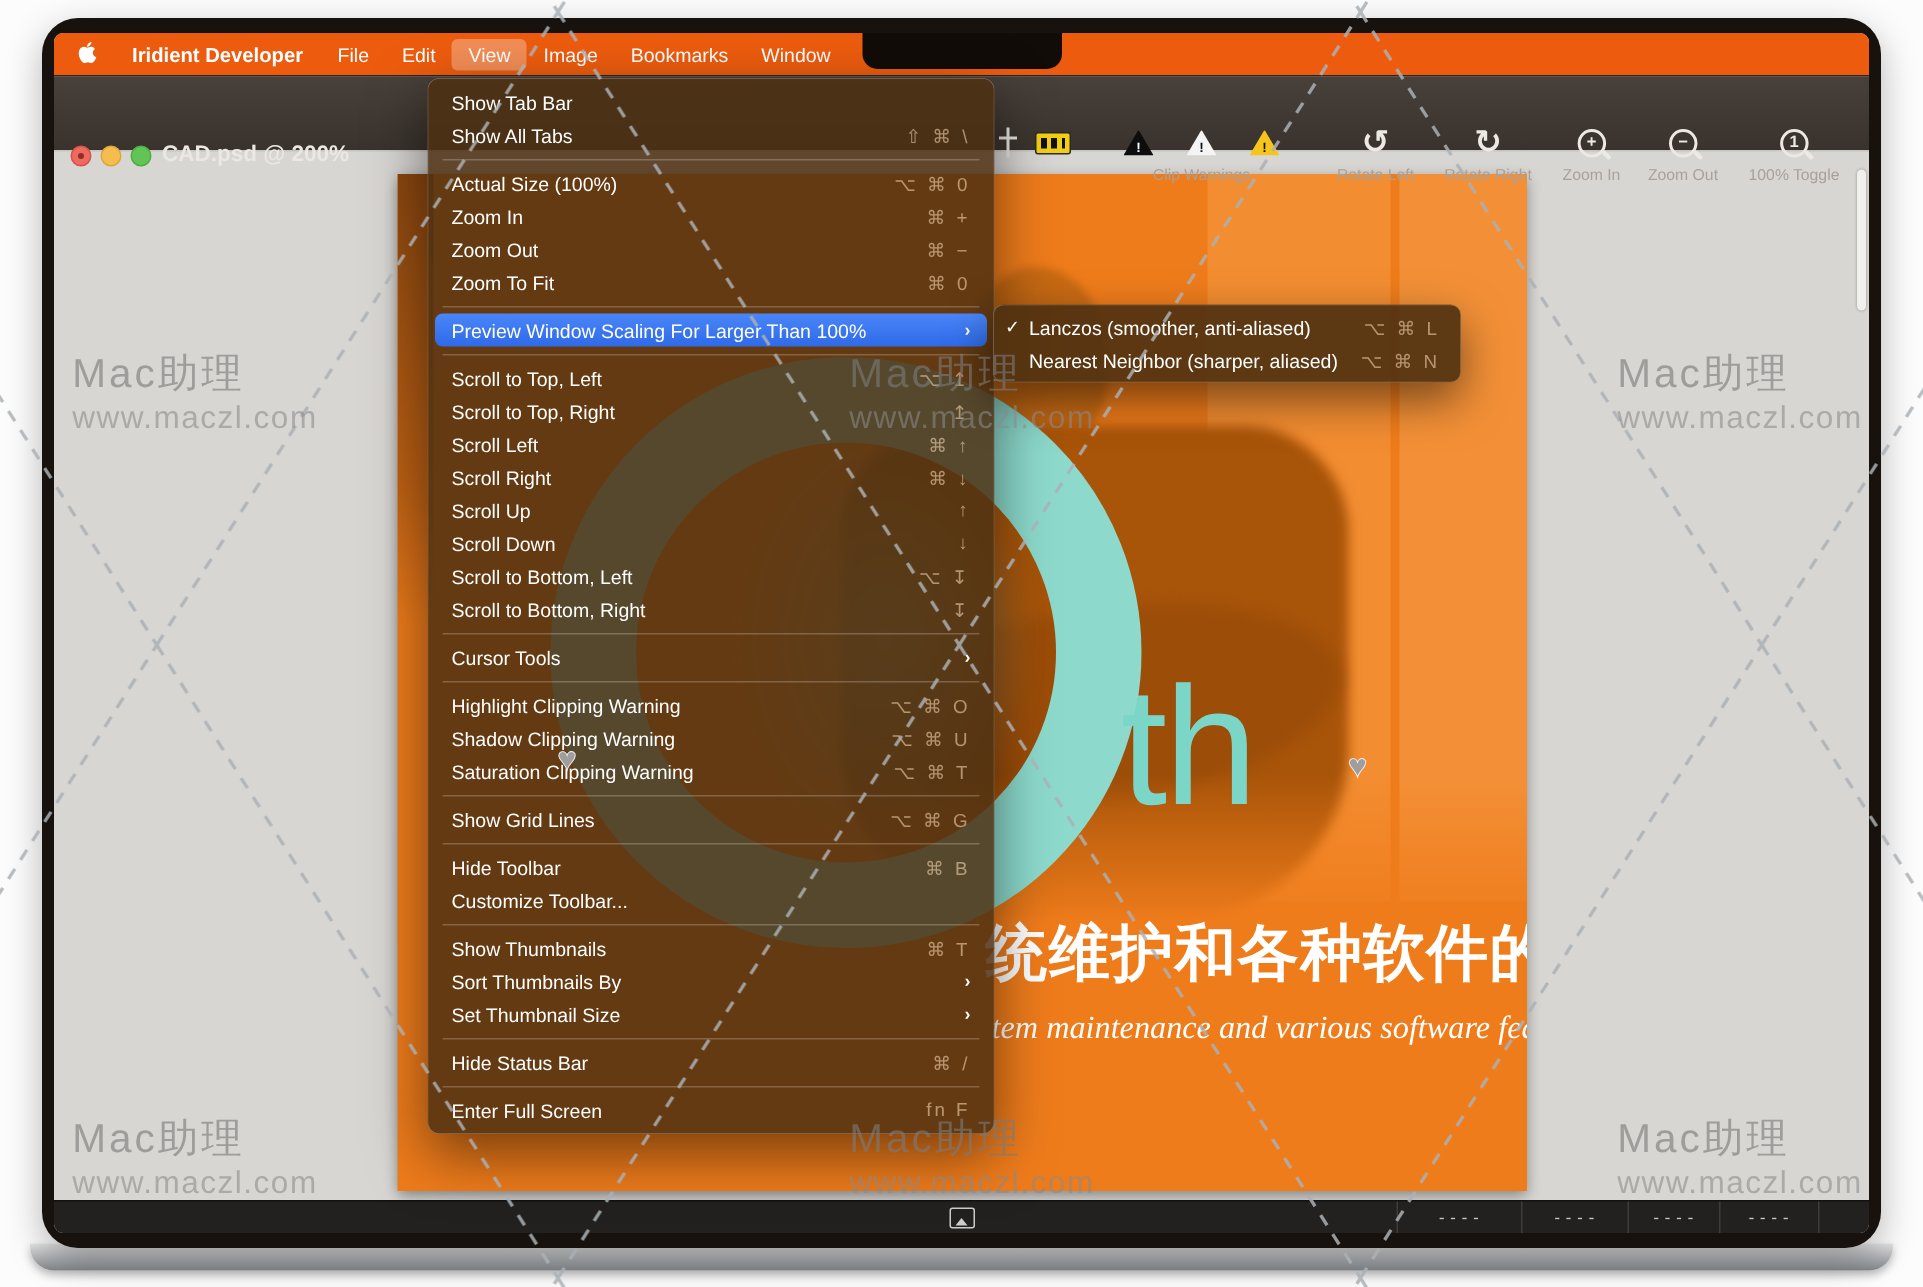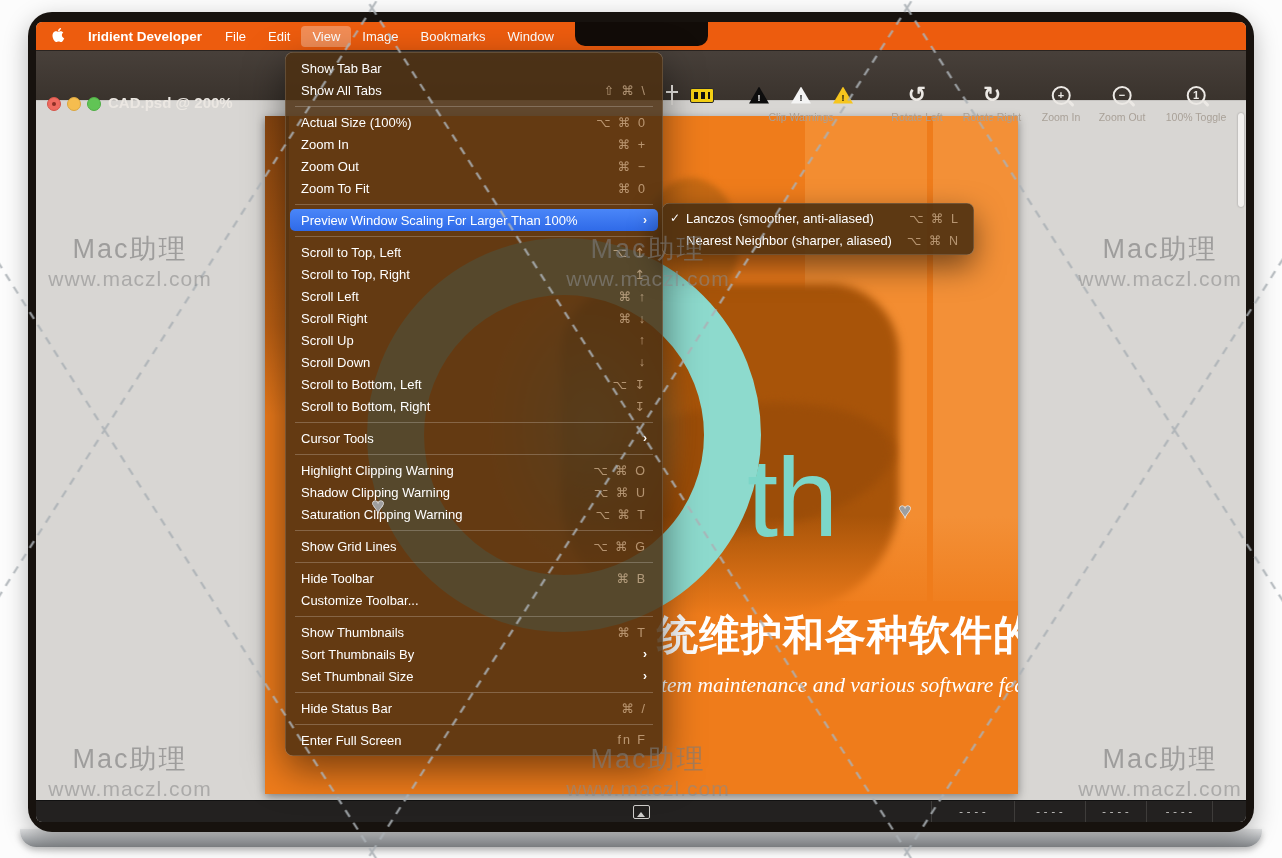--- a/index.html
+++ b/index.html
@@ -112,7 +112,7 @@
   
   .wm-svg{position:absolute;left:0;top:0;z-index:190;pointer-events:none;}
   .wm{position:absolute;z-index:200;pointer-events:none;transform:translateX(-50%);
-    text-align:center;white-space:nowrap;}
+    text-align:left;white-space:nowrap;}
   .wm .wm-brand{font-size:27px;color:rgba(122,122,122,.62);letter-spacing:2px;}
   .wm .wm-url{font-size:21px;color:rgba(138,138,138,.58);letter-spacing:1px;}
 </style>

